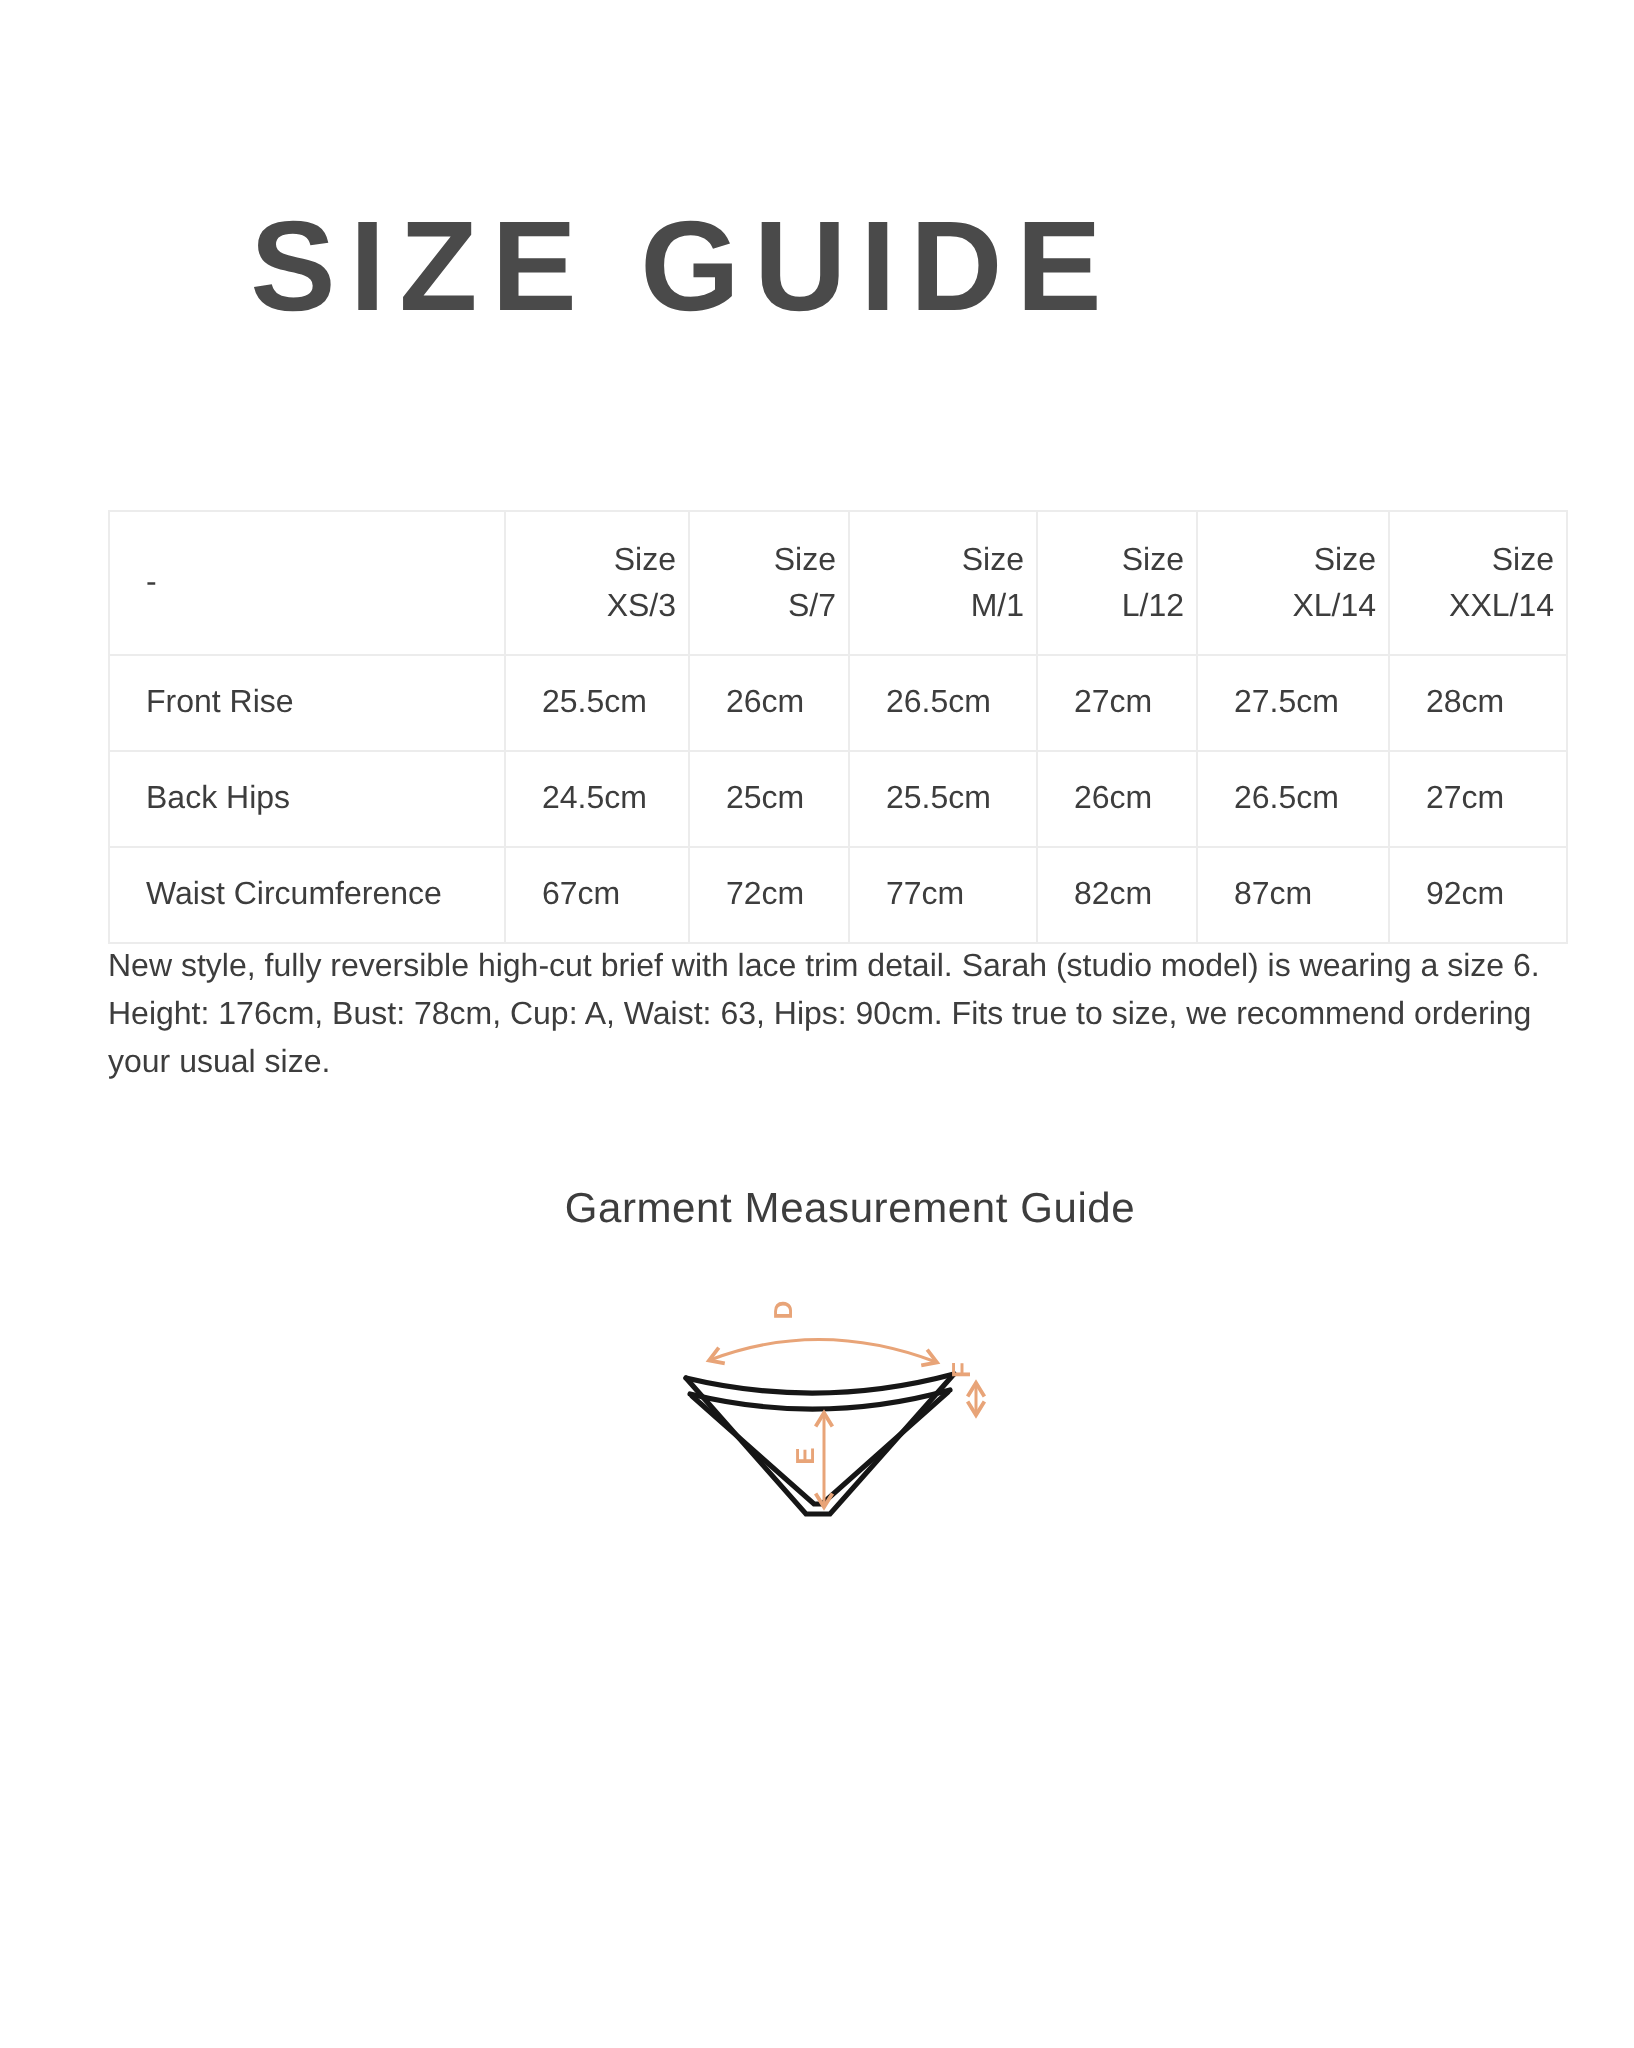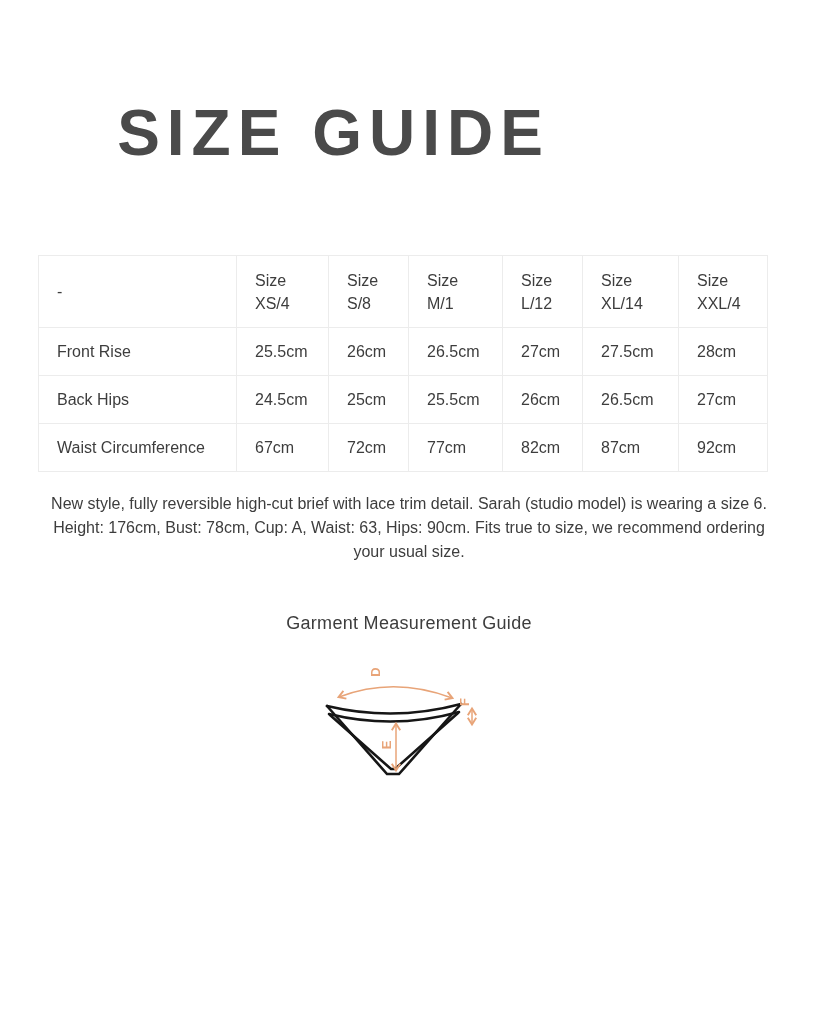--- a/index.html
+++ b/index.html
@@ -11,7 +11,7 @@
     color: #3d3d3d;
     overflow: hidden;
   }
-  .page { width: 667px; }
+  .page { width: 667px; padding-left: 16px; }
 
   h1.title {
     margin-top: 100px;

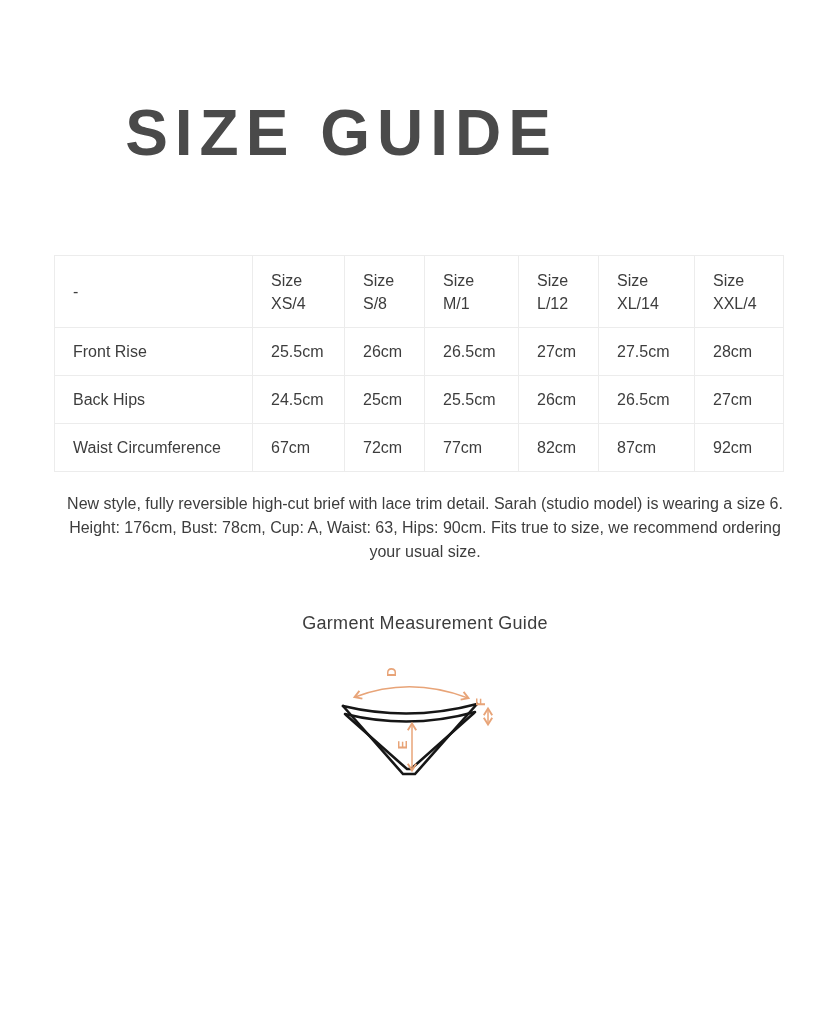--- a/index.html
+++ b/index.html
@@ -43,7 +43,7 @@
   }
   table.size-table thead th { height: 72px; }
   table.size-table tbody td { height: 48px; }
-  .hline { display: block; line-height: 23px; }
+  .hline { display: block; line-height: 23px; text-align: right; }
 
   p.description {
     margin-top: 20px;

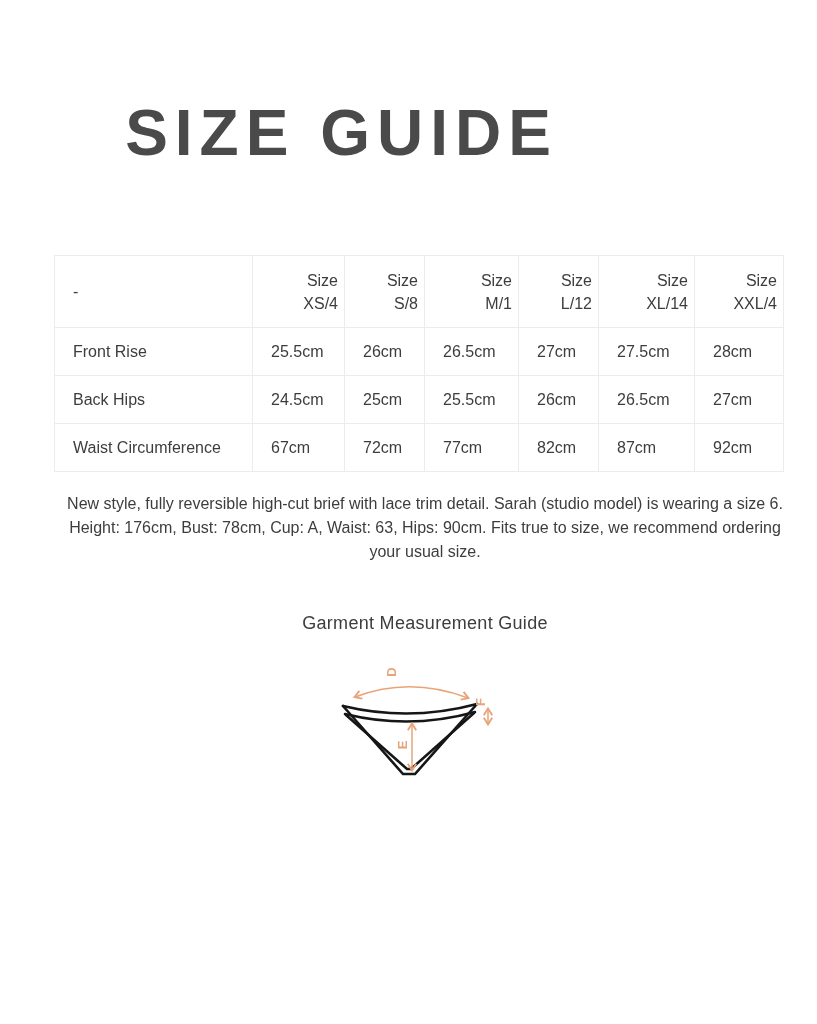--- a/index.html
+++ b/index.html
@@ -99,7 +99,7 @@
           <th>-</th>
           <th>
             <span class="hline">Size</span>
-            <span class="hline">XS/4</span>
+            <span class="hline">XS/3</span>
           </th>
           <th>
             <span class="hline">Size</span>

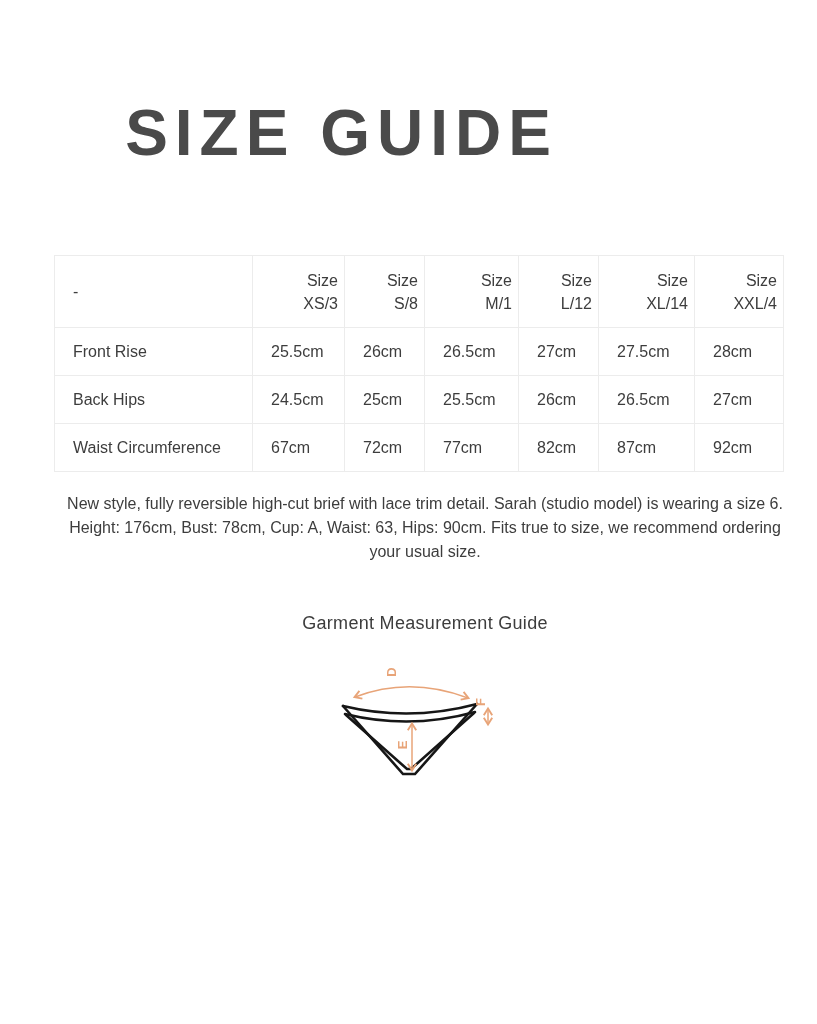--- a/index.html
+++ b/index.html
@@ -103,7 +103,7 @@
           </th>
           <th>
             <span class="hline">Size</span>
-            <span class="hline">S/8</span>
+            <span class="hline">S/7</span>
           </th>
           <th>
             <span class="hline">Size</span>

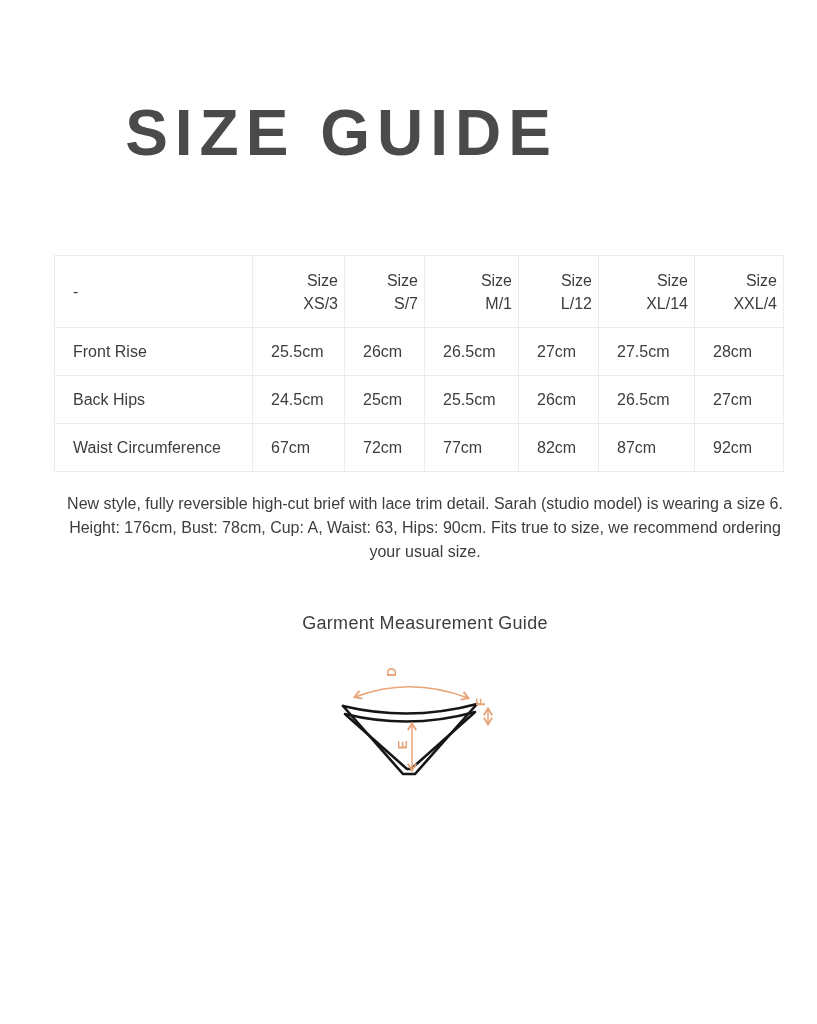--- a/index.html
+++ b/index.html
@@ -119,7 +119,7 @@
           </th>
           <th>
             <span class="hline">Size</span>
-            <span class="hline">XXL/4</span>
+            <span class="hline">XXL/14</span>
           </th>
         </tr>
       </thead>

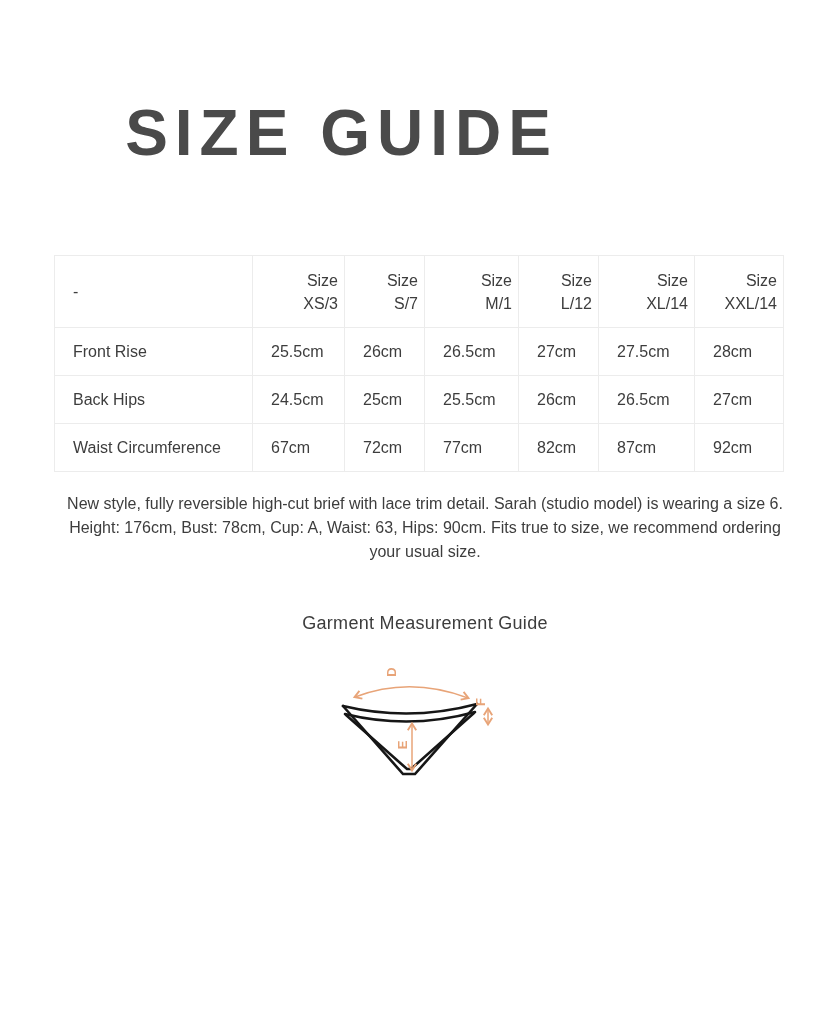--- a/index.html
+++ b/index.html
@@ -46,12 +46,10 @@
   .hline { display: block; line-height: 23px; text-align: right; }
 
   p.description {
-    margin-top: 20px;
     font-size: 16px;
     line-height: 24px;
     color: #3d3d3d;
     width: 742px;
-    text-align: center;
   }
 
   h2.guide-heading {

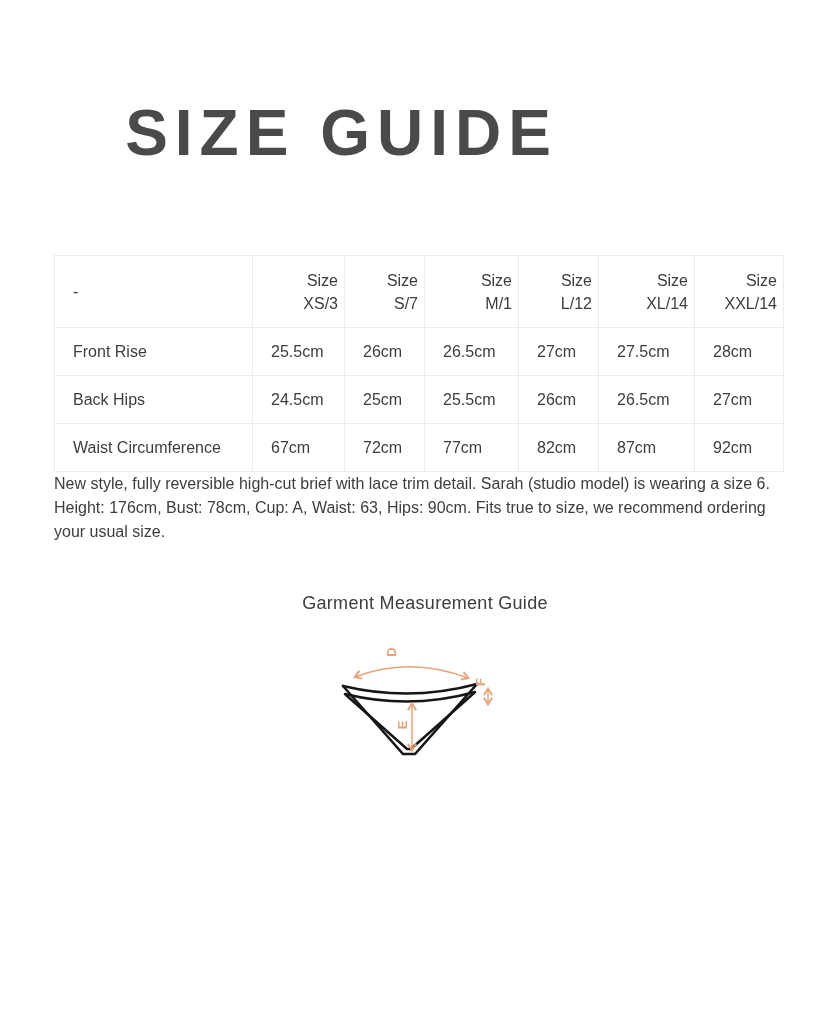--- a/index.html
+++ b/index.html
@@ -55,7 +55,7 @@
   h2.guide-heading {
     margin-top: 49px;
     text-align: center;
-    font-size: 18px;
+    font-size: 21px;
     font-weight: 400;
     color: #3d3d3d;
     letter-spacing: 0.3px;

